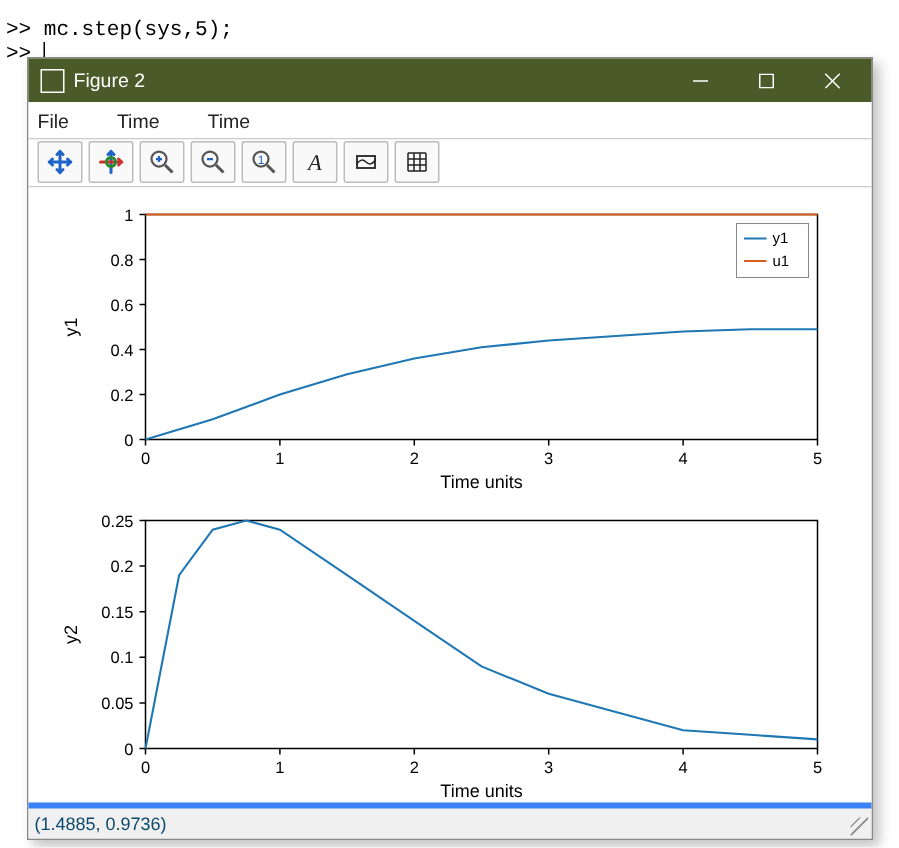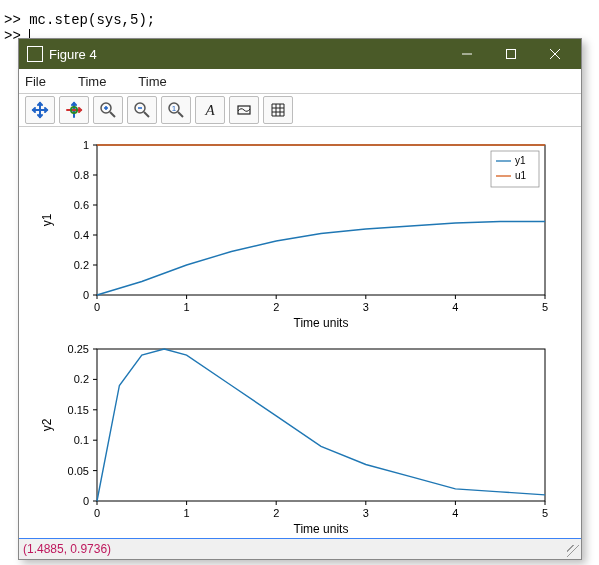--- a/index.html
+++ b/index.html
@@ -132,7 +132,7 @@
 <div class="figwin">
   <div class="titlebar">
     <span class="ticon"></span>
-    <span class="title">Figure 4</span>
+    <span class="title">Figure 2</span>
     <div class="winbtn">
       <svg width="10" height="10">
           <line x1="0" y1="5" x2="10" y2="5"></line>

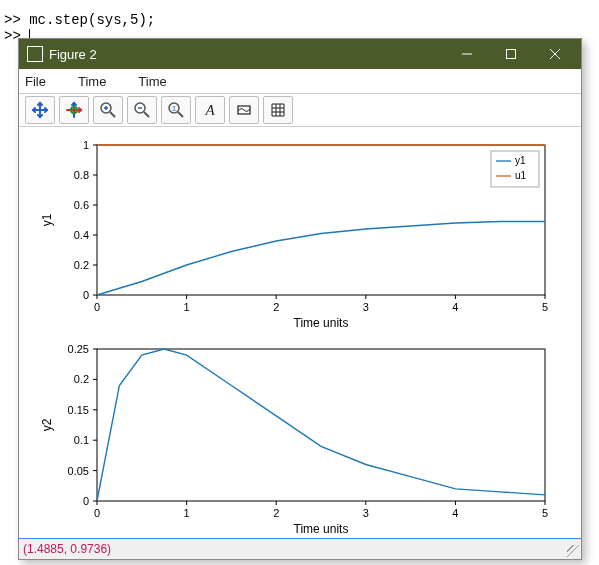--- a/index.html
+++ b/index.html
@@ -105,9 +105,9 @@
   .statusbar {
     height: 20px;
     background: #f0f0f0;
-    border-top: 1px solid #3b82f6;
+    border-top: 4px solid #3b82f6;
     font-size: 12px;
-    color: #be185d;
+    color: #0c4a6e;
     padding-left: 4px;
     line-height: 20px;
     position: relative;

